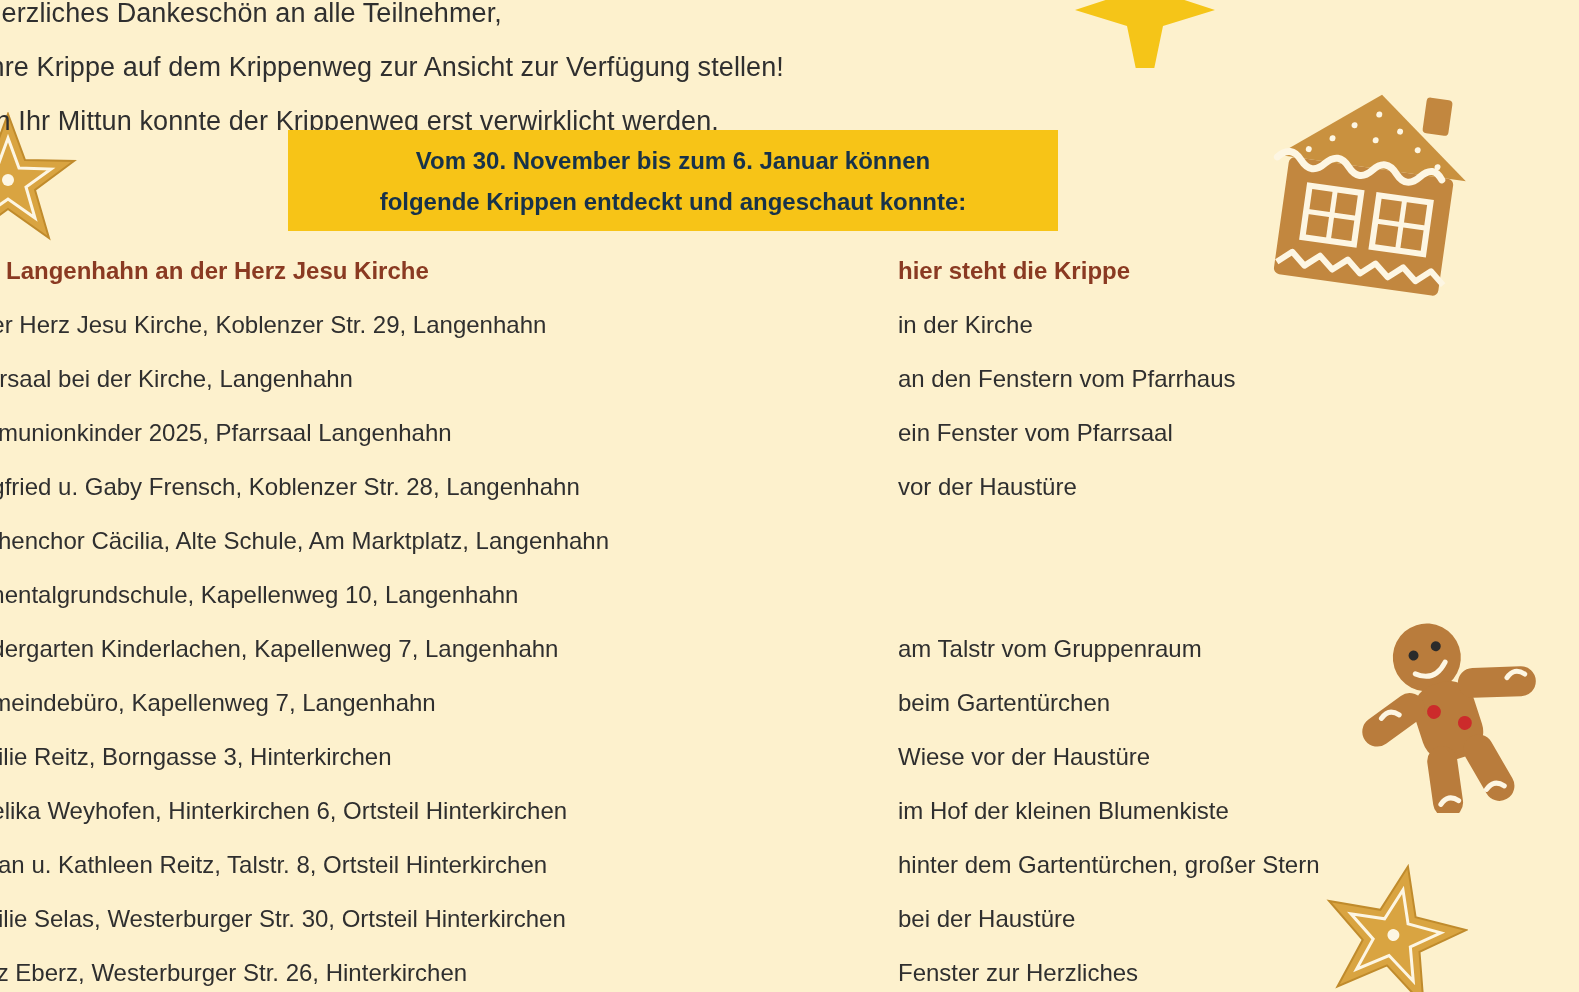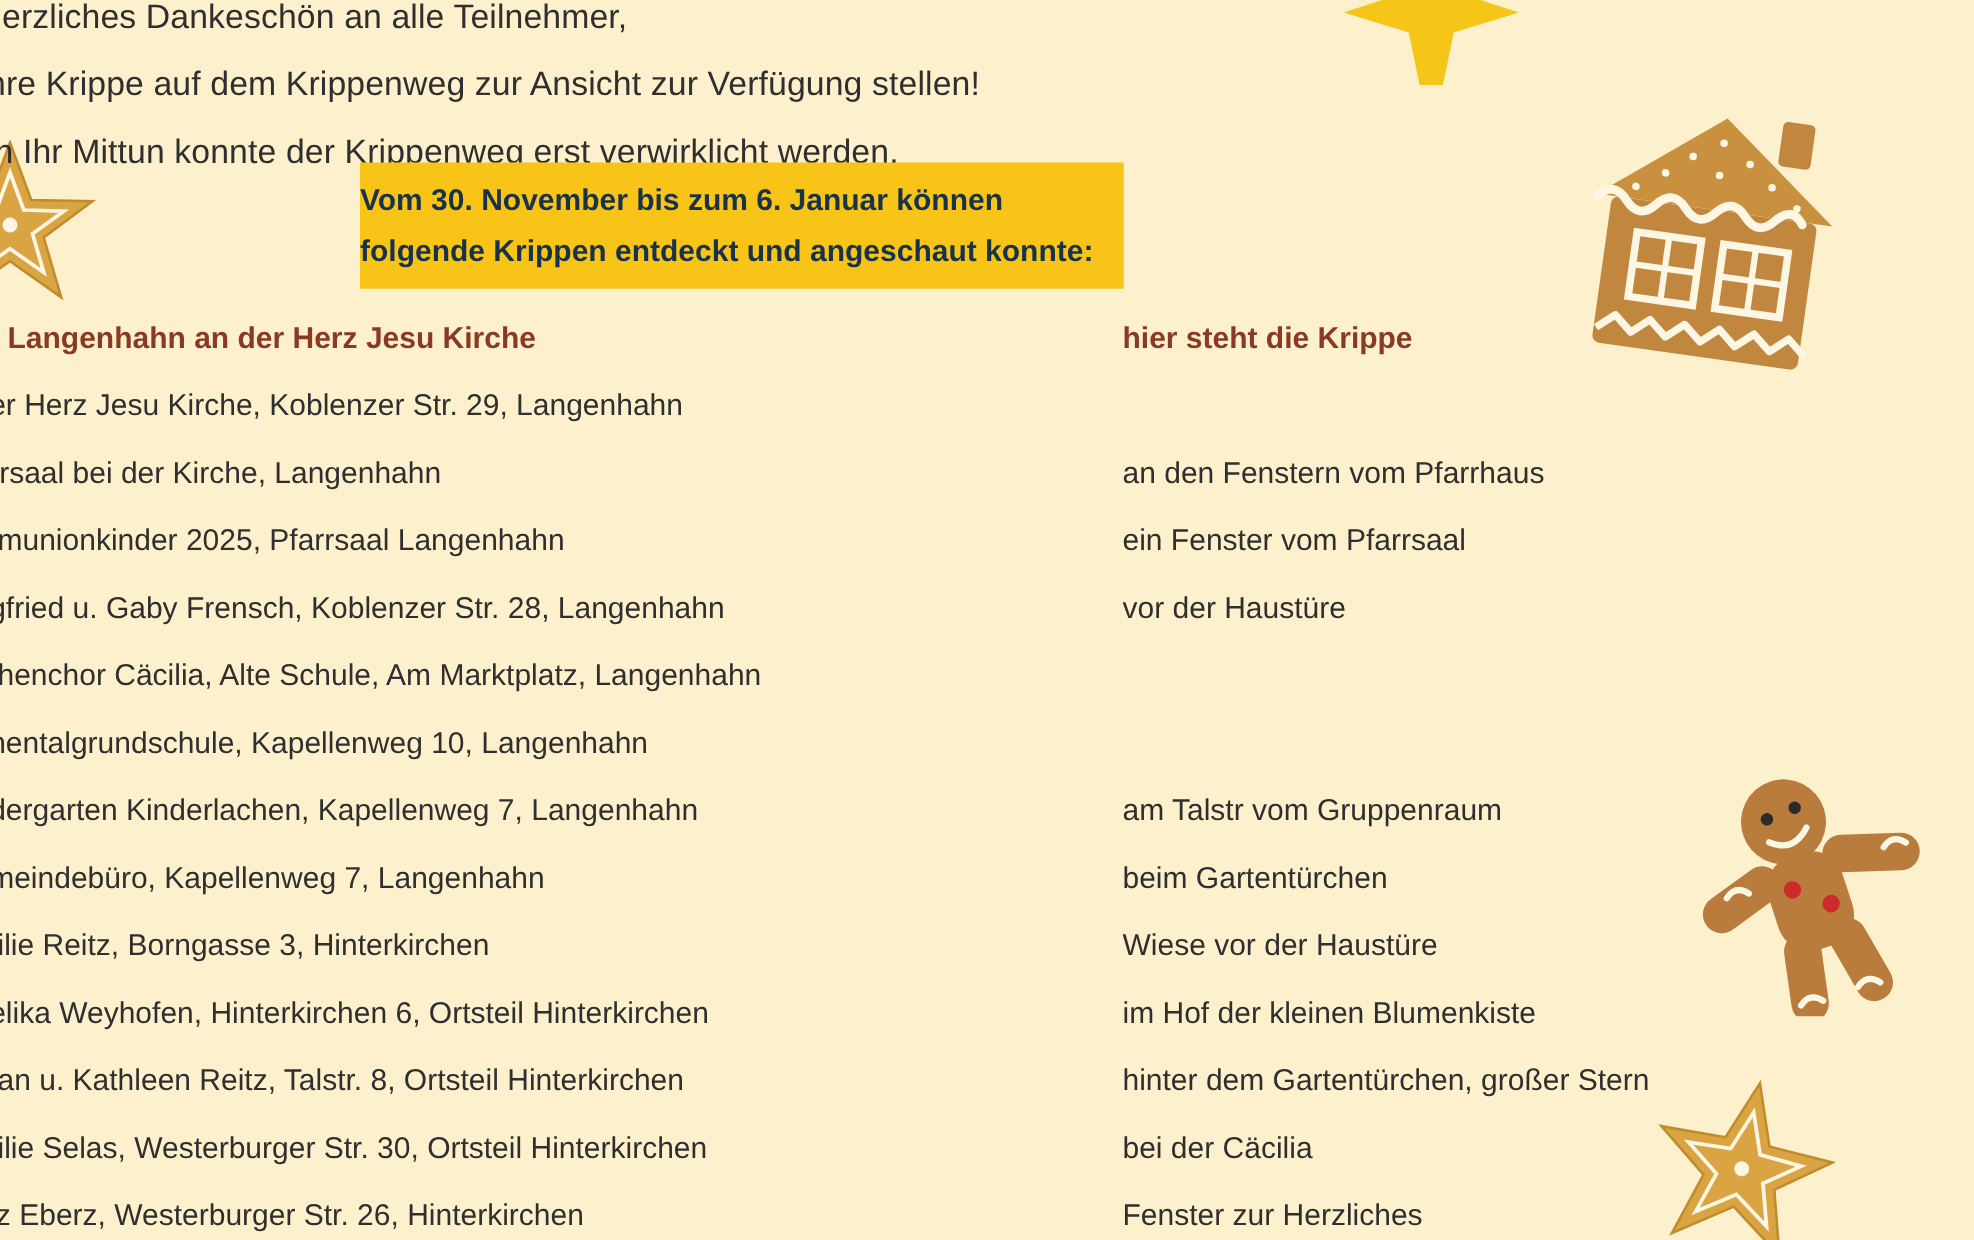--- a/index.html
+++ b/index.html
@@ -42,12 +42,12 @@
     position: absolute;
     left: 288px;
     top: 130px;
-    width: 611px;
+    width: 770px;
     height: 101px;
     background: #f7c417;
     display: flex;
     flex-direction: column;
-    align-items: flex-start;
+    align-items: center;
     justify-content: center;
   }
   .banner-line {

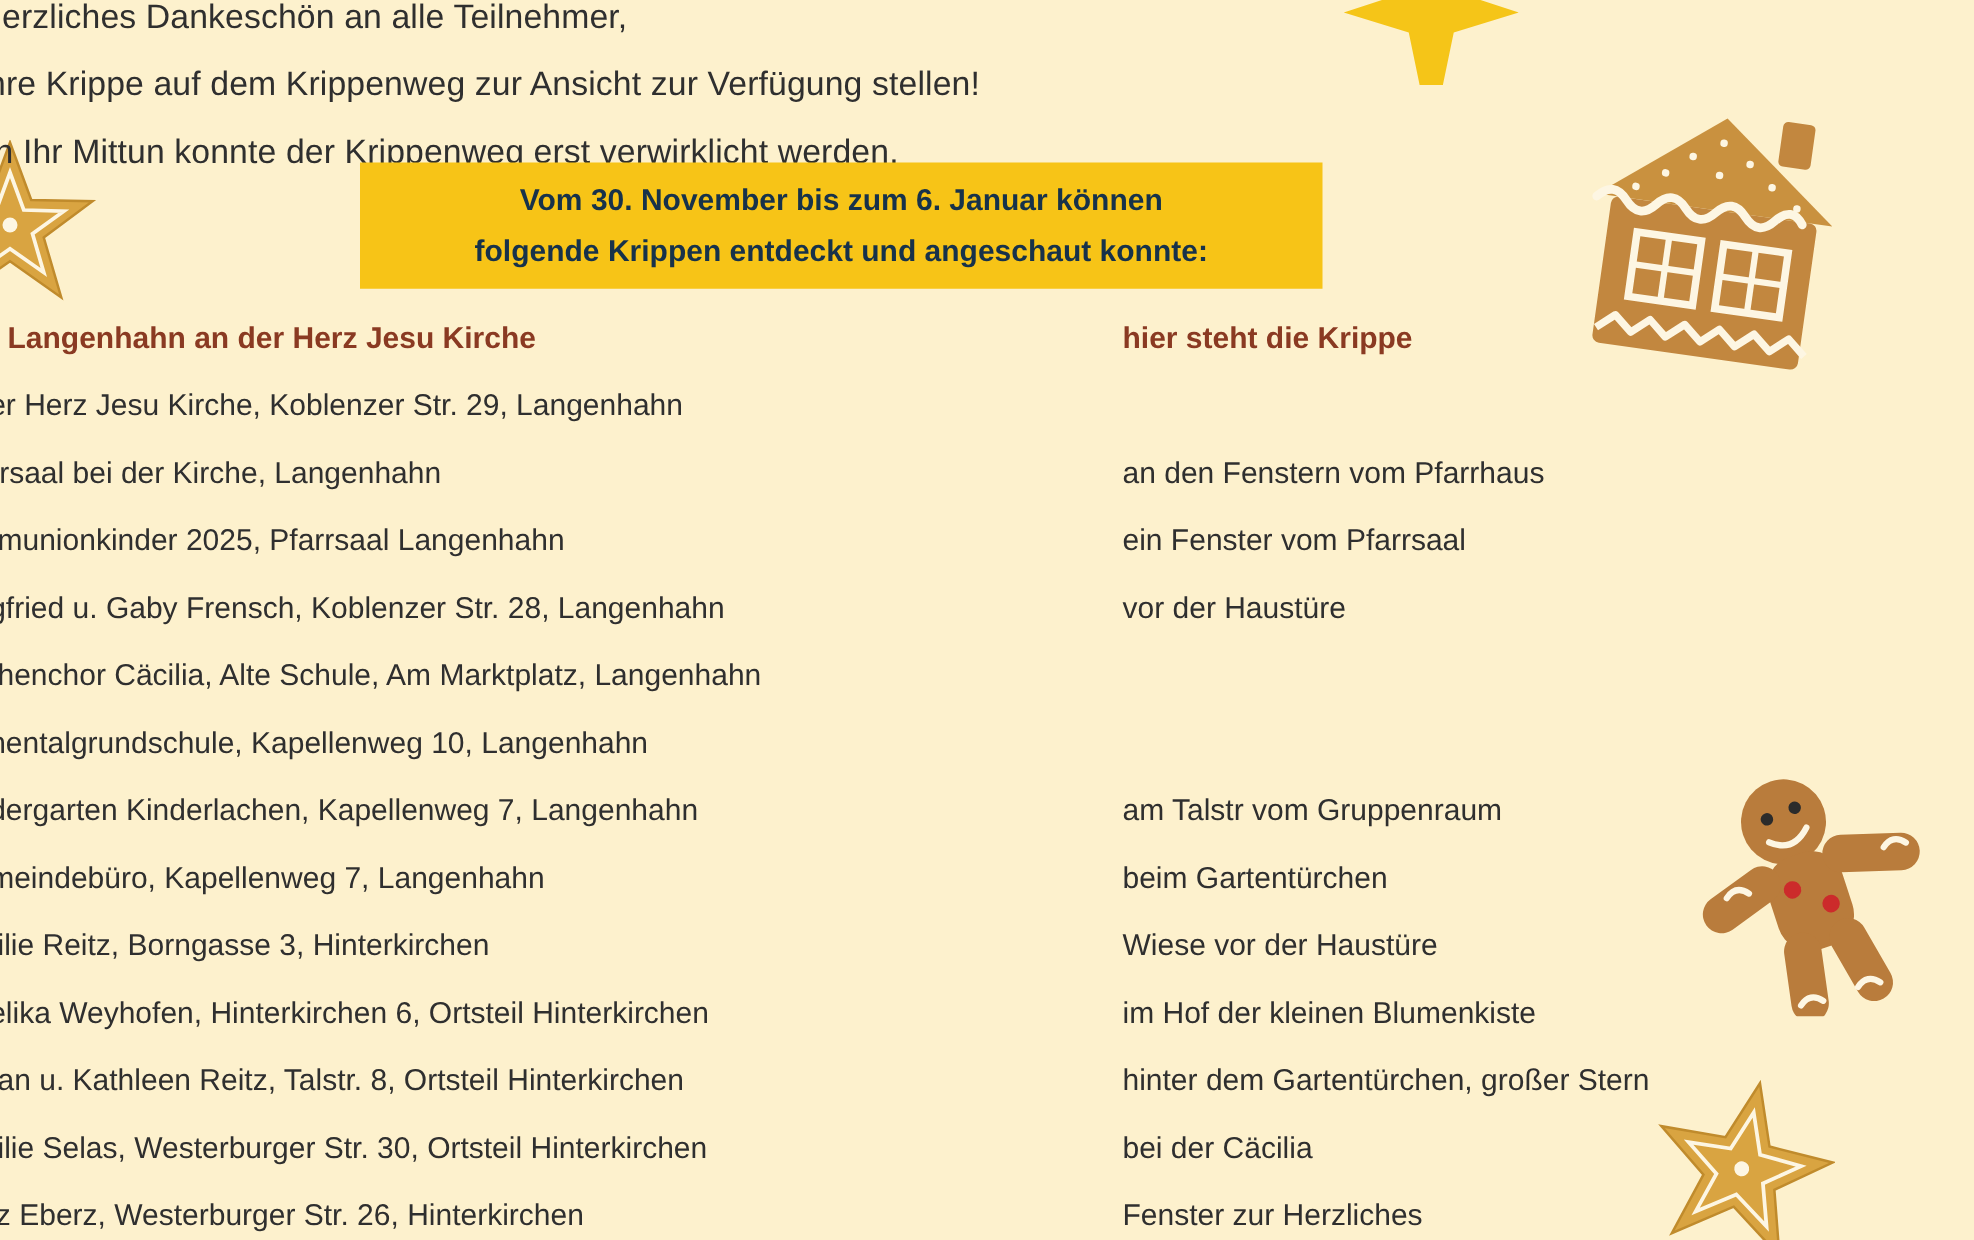--- a/index.html
+++ b/index.html
@@ -238,6 +238,7 @@
 
     <div class="row">
       <div class="col-left">der Herz Jesu Kirche, Koblenzer Str. 29, Langenhahn</div>
+      <div class="col-right">in der Kirche</div>
     </div>
     <div class="row">
       <div class="col-left">arrsaal bei der Kirche, Langenhahn</div>

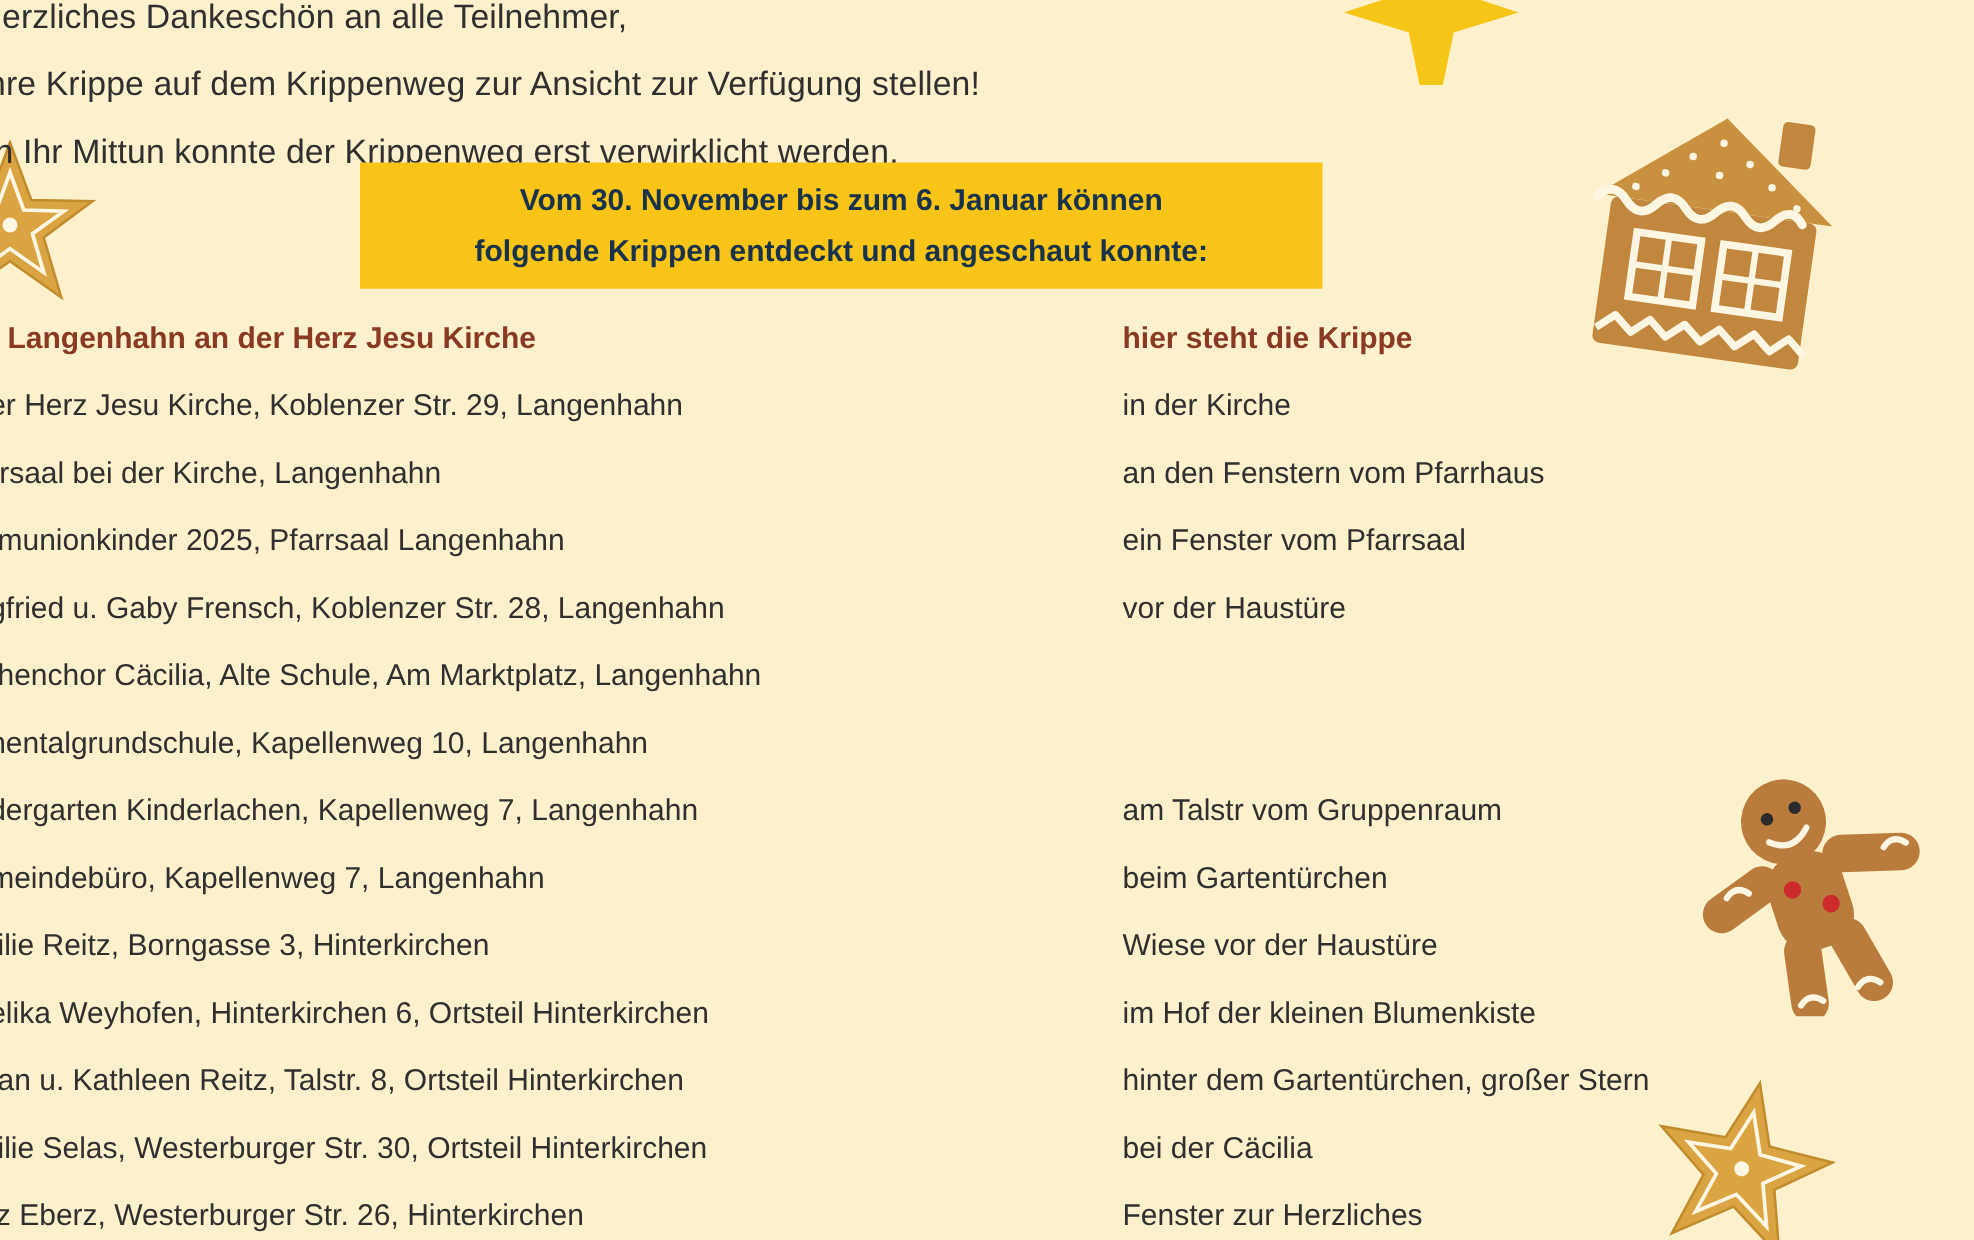--- a/index.html
+++ b/index.html
@@ -280,7 +280,7 @@
     </div>
     <div class="row">
       <div class="col-left">milie Selas, Westerburger Str. 30, Ortsteil Hinterkirchen</div>
-      <div class="col-right">bei der Cäcilia</div>
+      <div class="col-right">bei der Haustüre</div>
     </div>
     <div class="row">
       <div class="col-left">inz Eberz, Westerburger Str. 26, Hinterkirchen</div>

